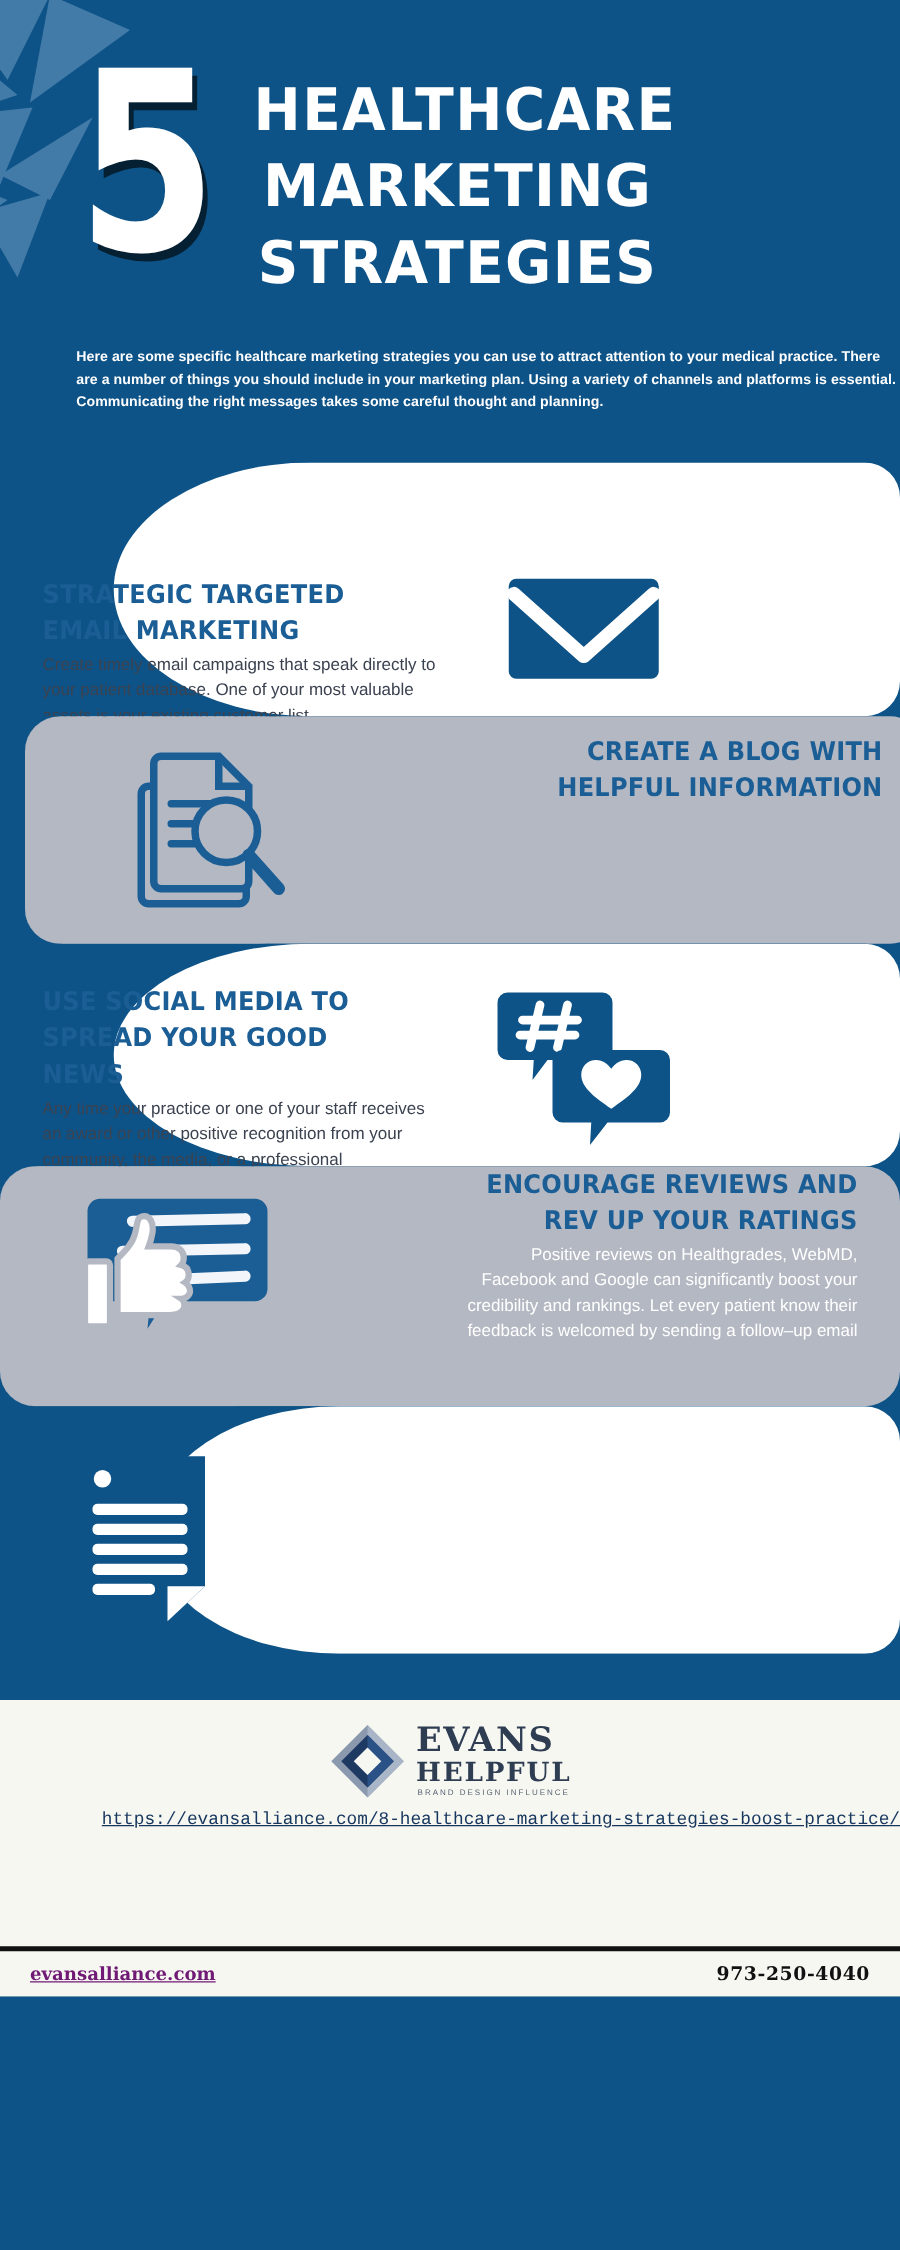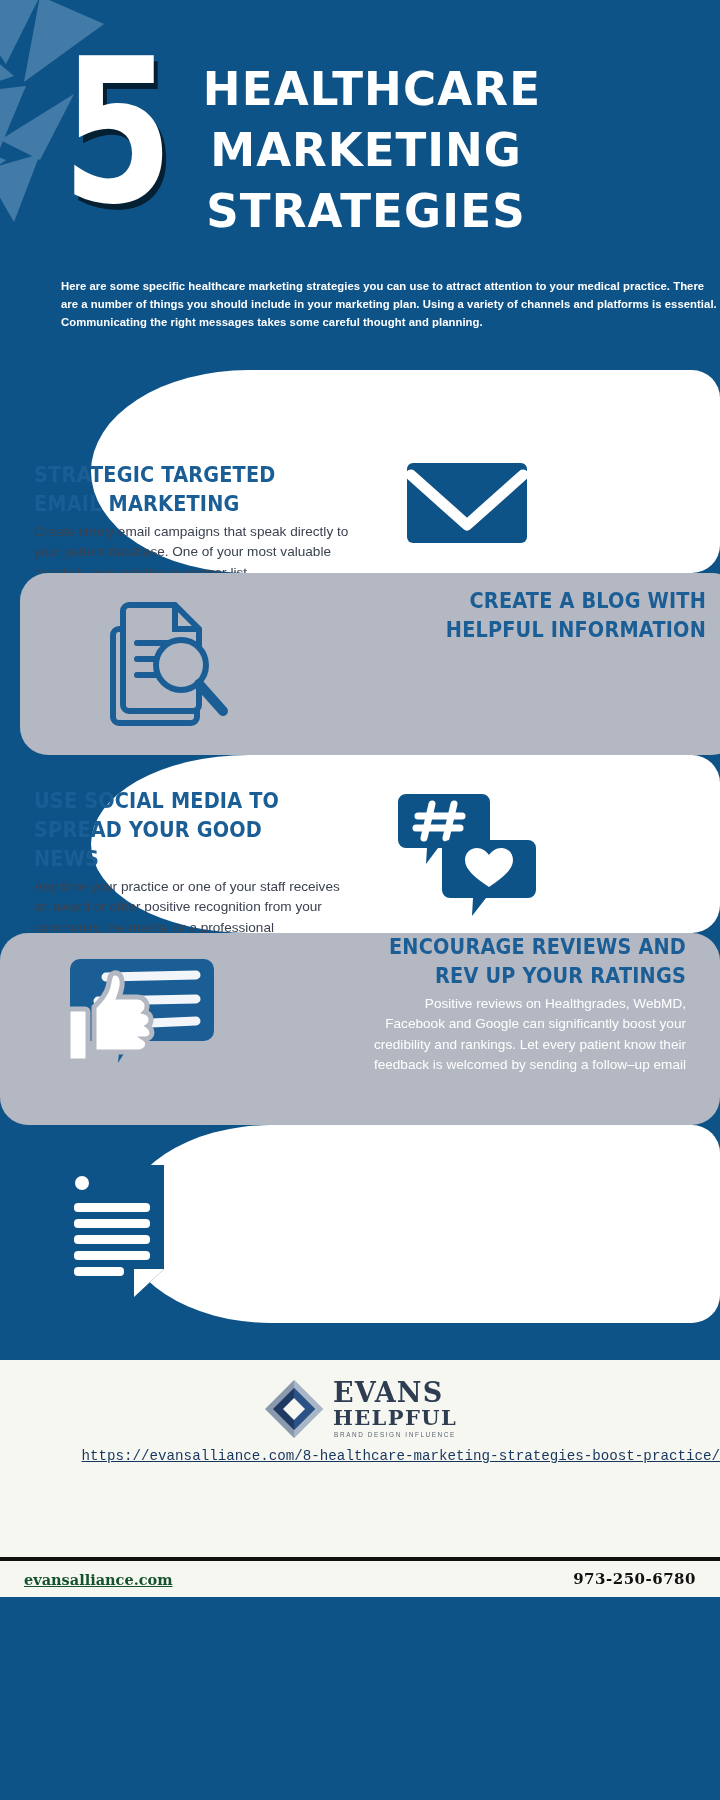--- a/index.html
+++ b/index.html
@@ -111,7 +111,7 @@
   }
   .site{
     font-family:"DejaVu Serif",serif;font-weight:700;font-size:14.5px;
-    color:#14532d;text-decoration:underline;
+    color:#701a75;text-decoration:underline;
   }
   .phone{font-family:"DejaVu Serif",serif;font-weight:700;font-size:15px;color:#111;letter-spacing:.5px;}
 </style>

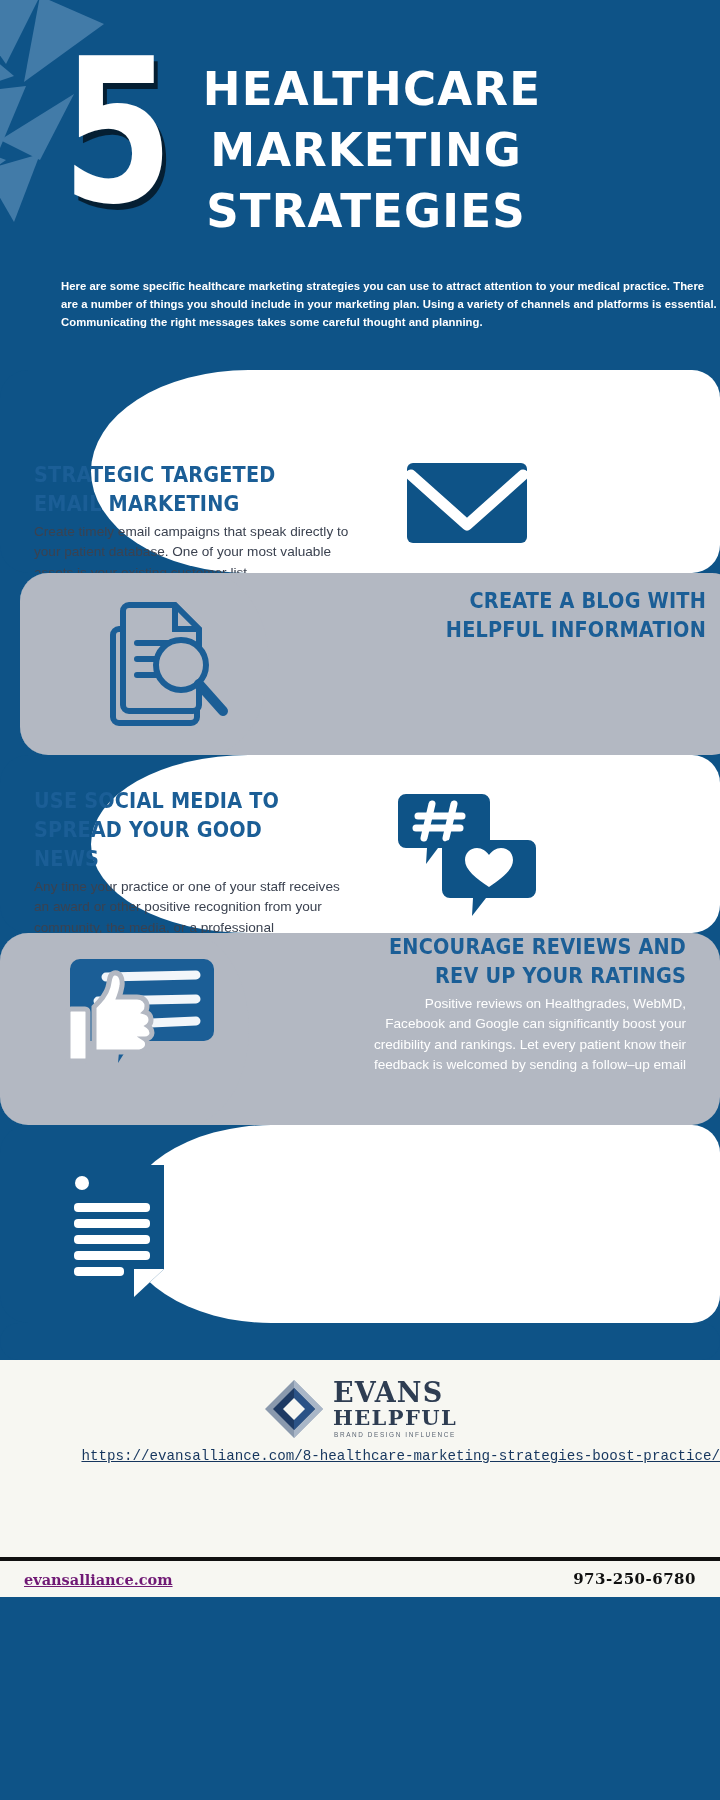--- a/index.html
+++ b/index.html
@@ -287,7 +287,7 @@
 
     <div class="footbar">
       <span class="site">evansalliance.com</span>
-      <span class="phone">973-250-6780</span>
+      <span class="phone">973-250-4040</span>
     </div>
   </div>
 

